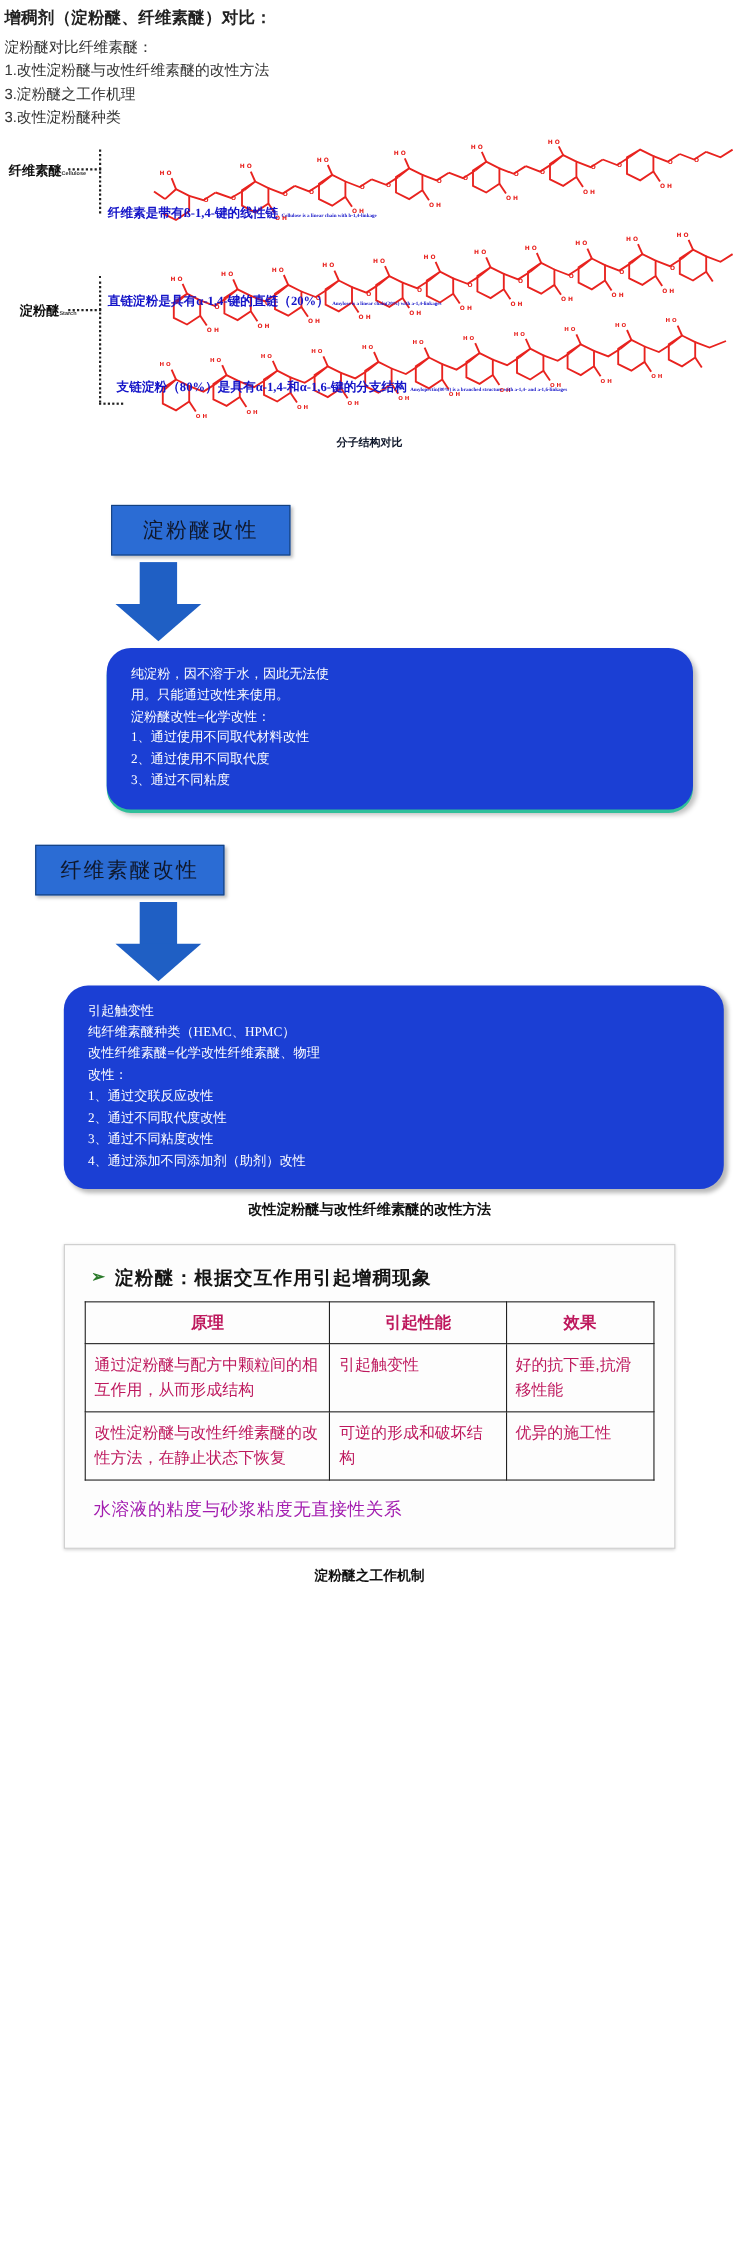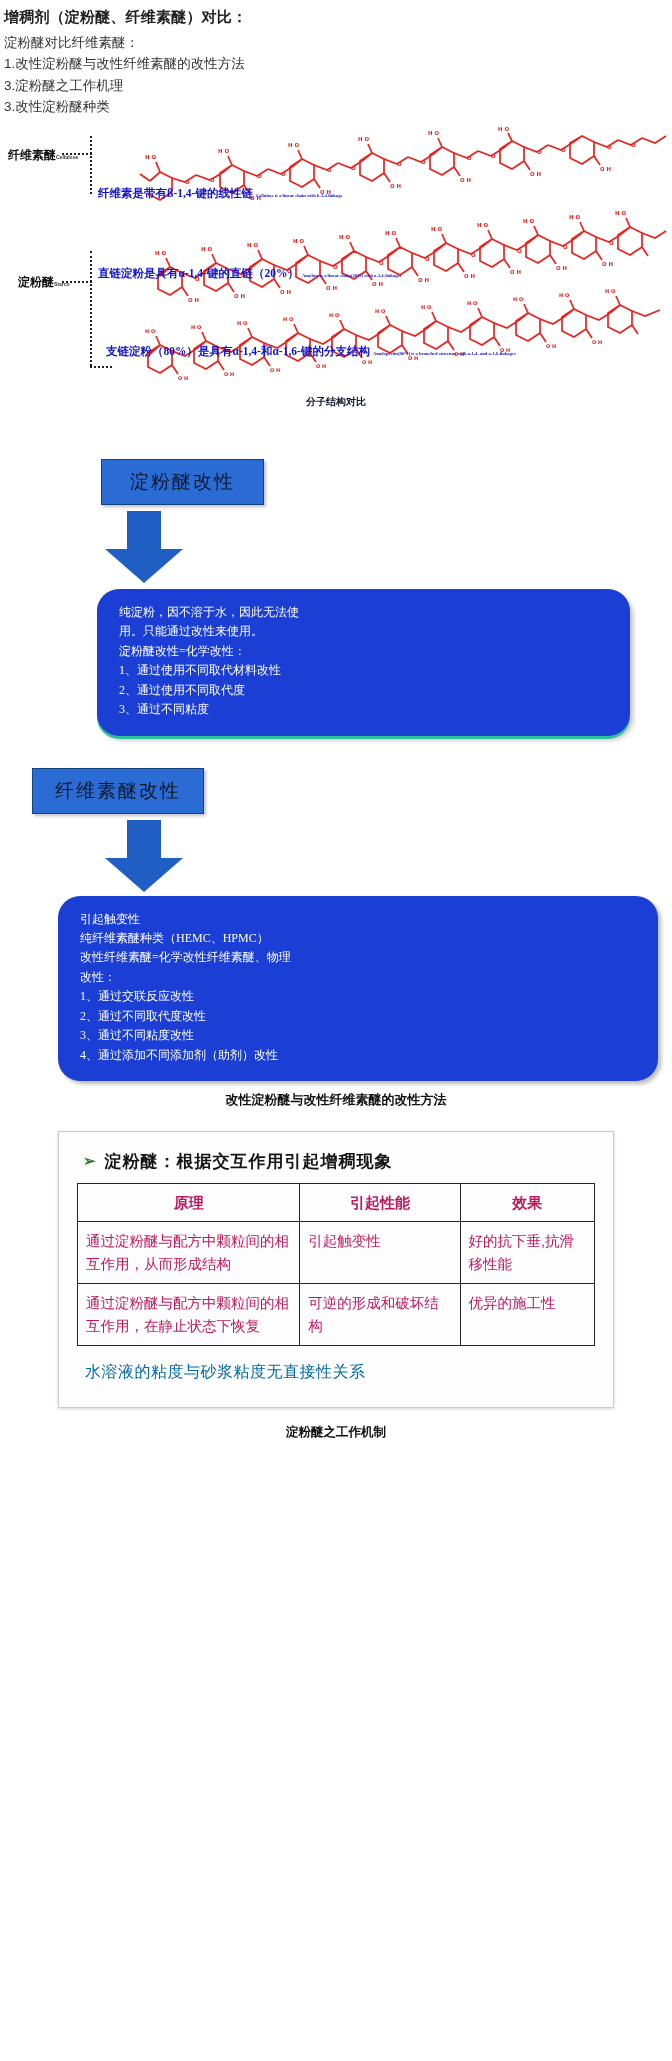--- a/index.html
+++ b/index.html
@@ -472,7 +472,7 @@
           <td class="c3">好的抗下垂,抗滑移性能</td>
         </tr>
         <tr>
-          <td>通过淀粉醚与配方中颗粒间的相互作用，在静止状态下恢复</td>
+          <td>改性淀粉醚与改性纤维素醚的改性方法，在静止状态下恢复</td>
           <td class="c2">可逆的形成和破坏结构</td>
           <td class="c3">优异的施工性</td>
         </tr>

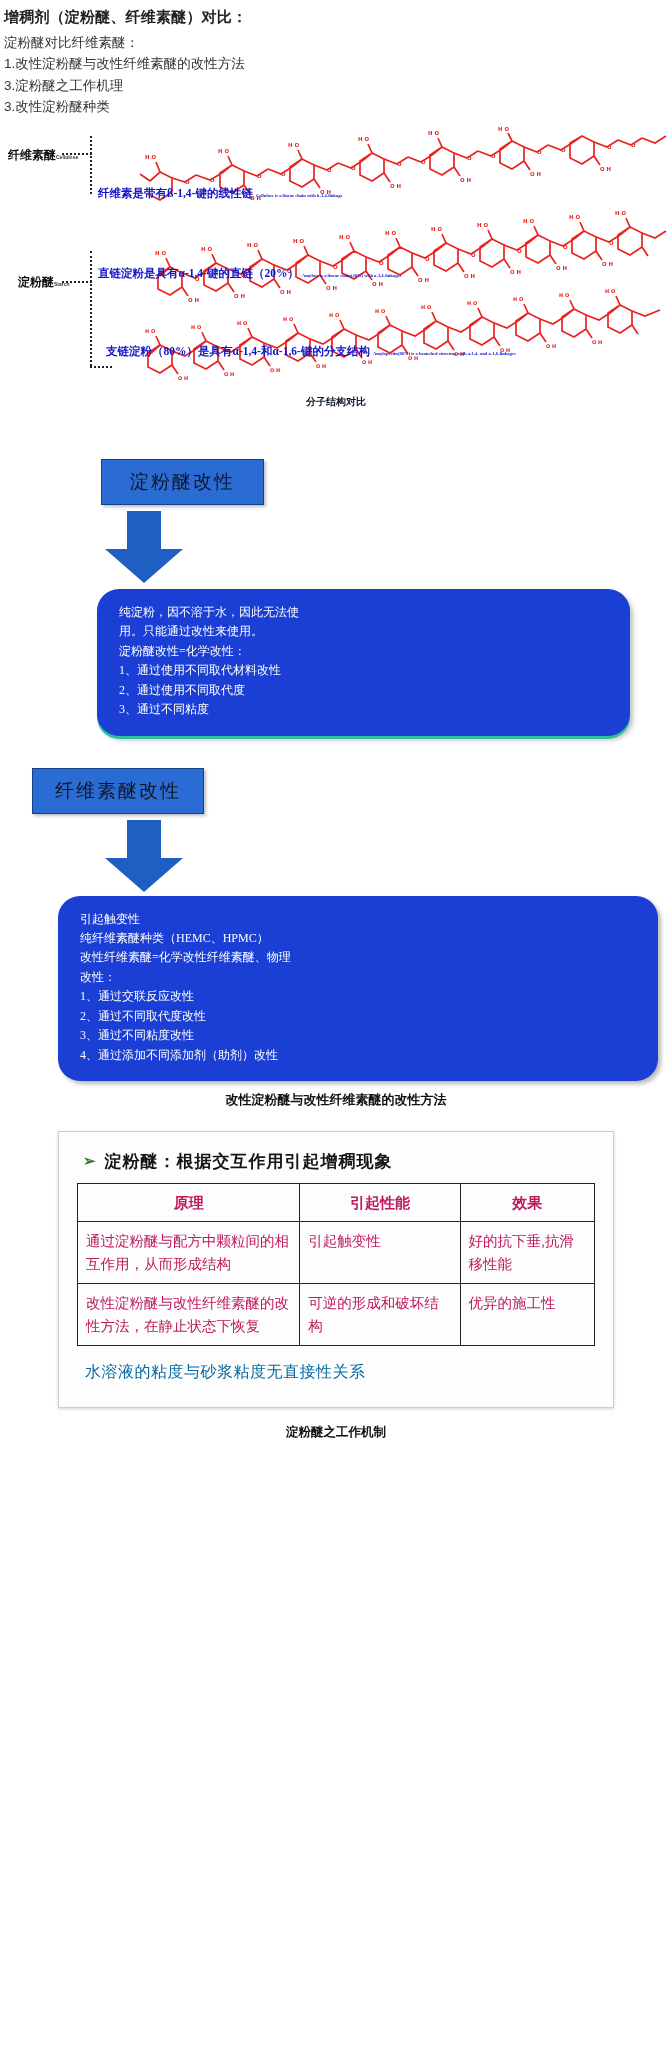--- a/index.html
+++ b/index.html
@@ -124,7 +124,7 @@
   table.mech td.c3 { width: 26%; }
   .mech-footer {
     font-family: Liberation Mono, monospace;
-    font-size: 16px; color: #0369a1; padding: 16px 4px 6px 8px;
+    font-size: 16px; color: #a21caf; padding: 16px 4px 6px 8px;
     letter-spacing: .5px;
   }
   .bottom-caption {

